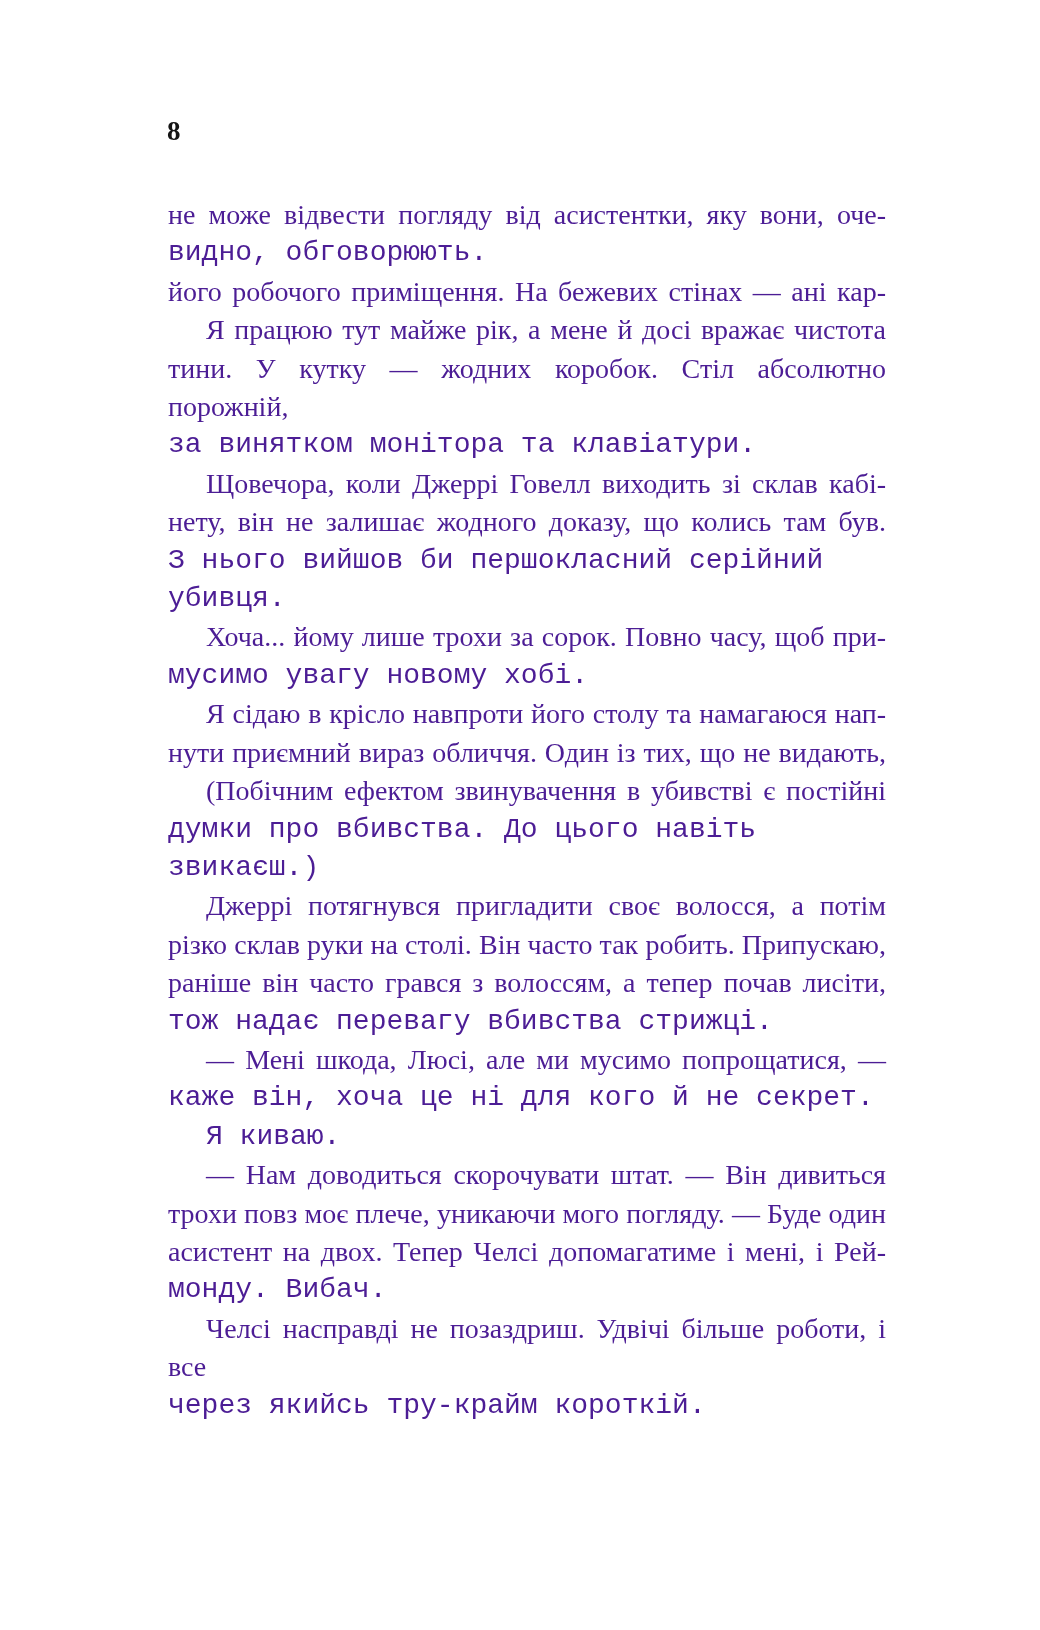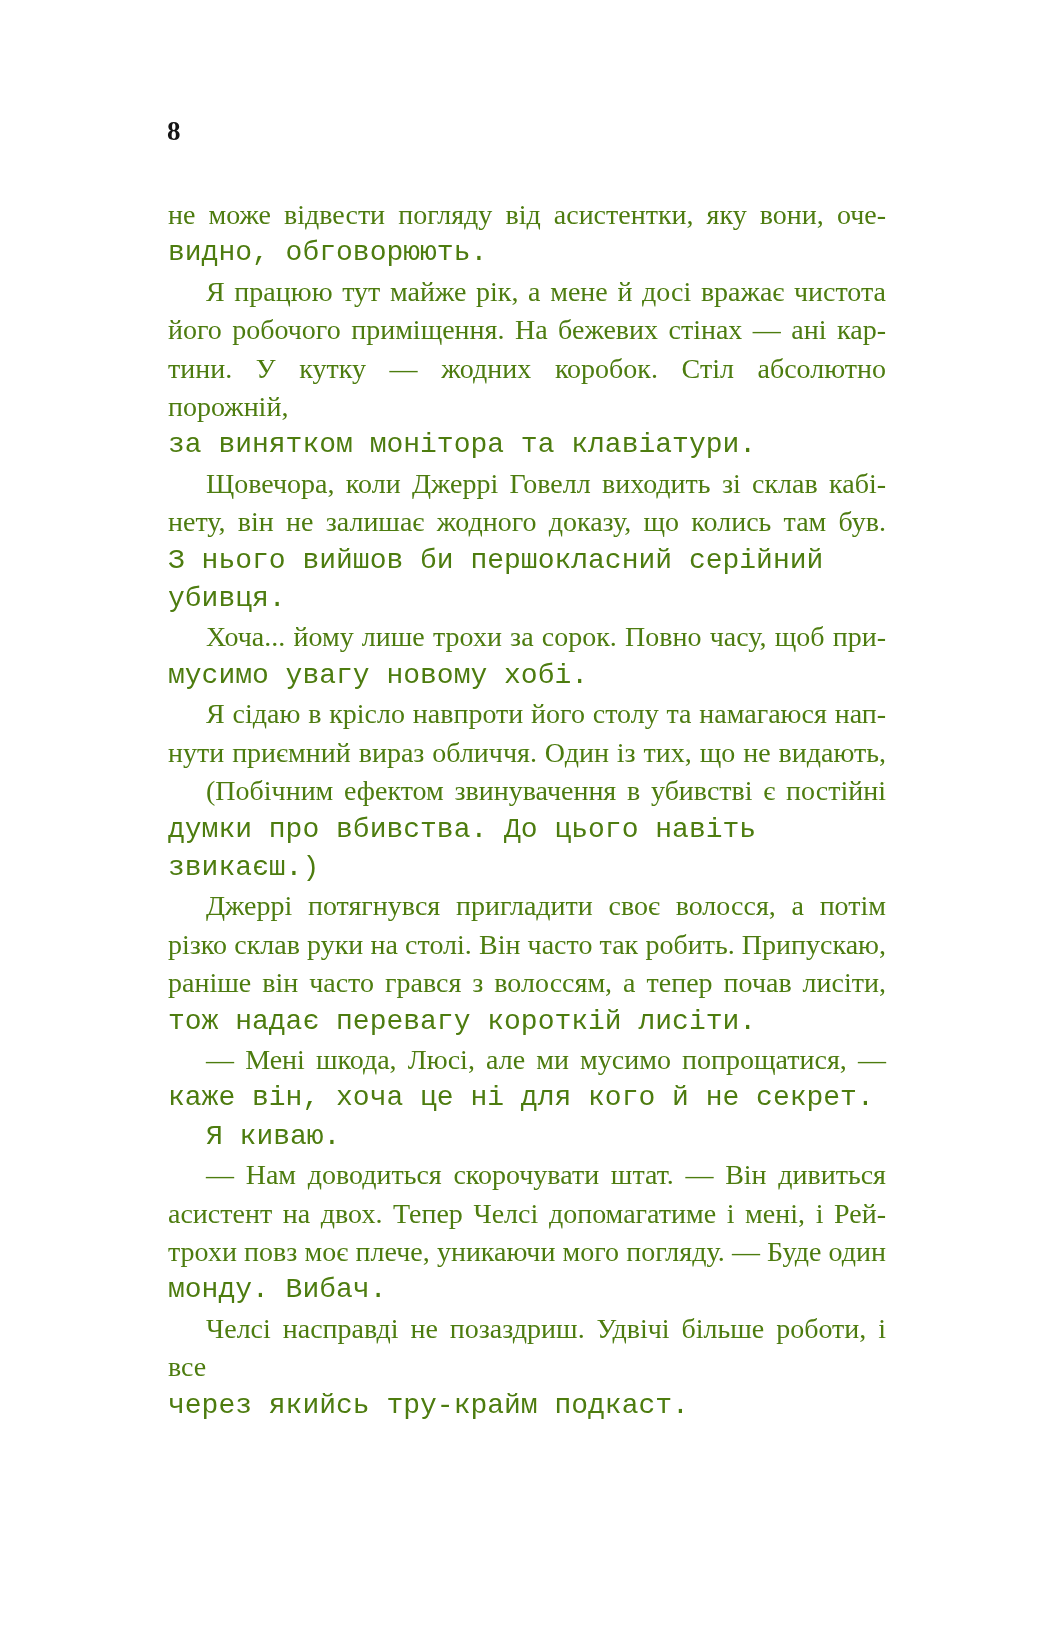--- a/index.html
+++ b/index.html
@@ -38,7 +38,7 @@
     line-height: 38.4px;
     text-align: justify;
     text-align-last: justify;
-    color: #4d7c0f;
+    color: #4c1d95;
   }
   .line.last {
     text-align: left;

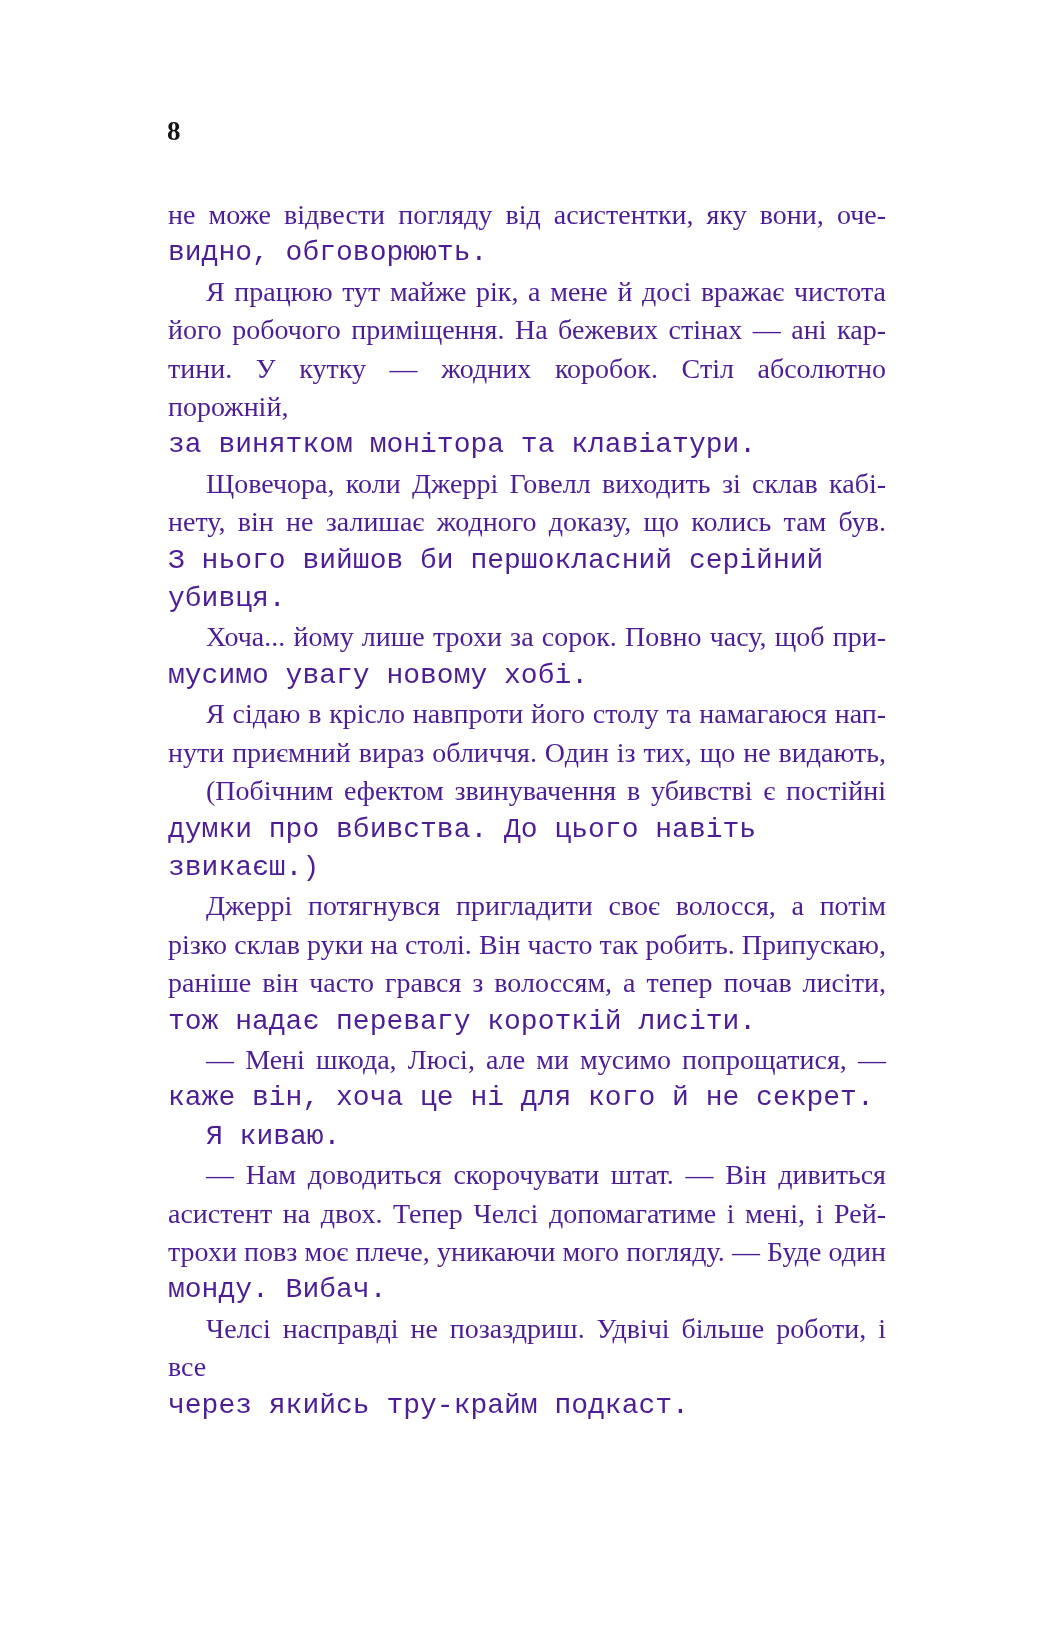--- a/index.html
+++ b/index.html
@@ -60,8 +60,8 @@
         <div class="line last">видно, обговорюють.</div>
       </div>
       <div class="paragraph">
+        <div class="line">його робочого приміщення. На бежевих стінах — ані кар-</div>
         <div class="line indent">Я працюю тут майже рік, а мене й досі вражає чистота</div>
-        <div class="line">його робочого приміщення. На бежевих стінах — ані кар-</div>
         <div class="line">тини. У кутку — жодних коробок. Стіл абсолютно порожній,</div>
         <div class="line last">за винятком монітора та клавіатури.</div>
       </div>

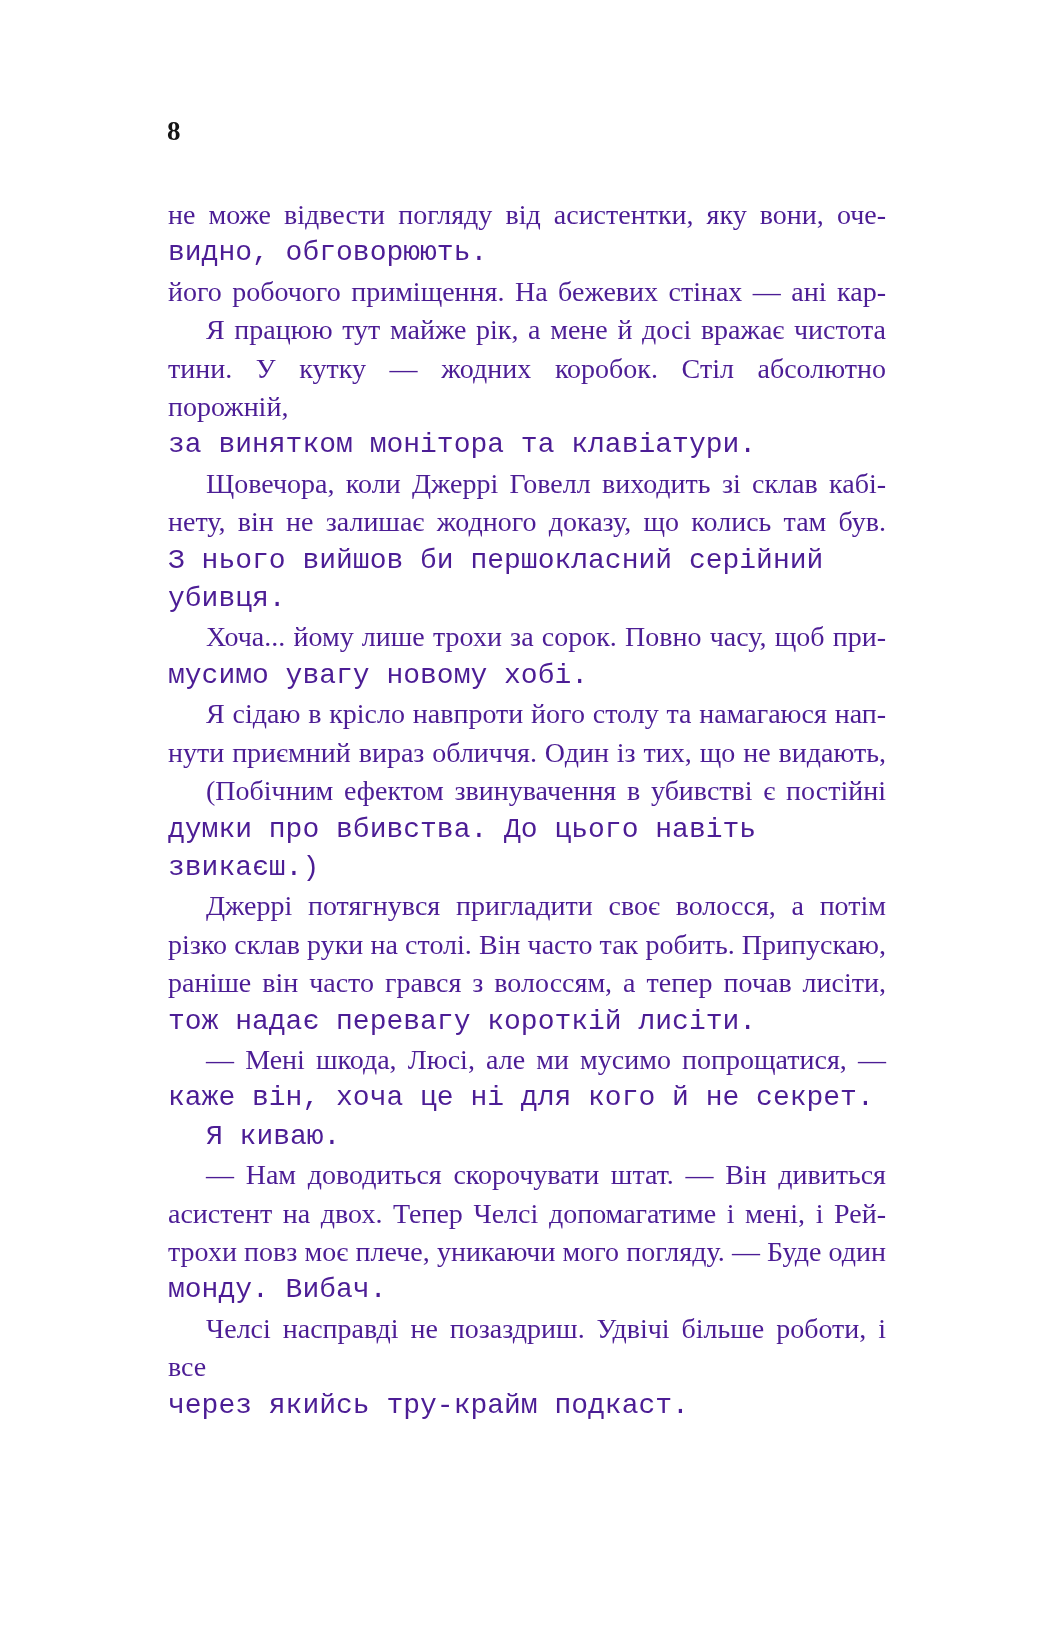--- a/index.html
+++ b/index.html
@@ -86,7 +86,7 @@
         <div class="line indent">Джеррі потягнувся пригладити своє волосся, а потім</div>
         <div class="line">різко склав руки на столі. Він часто так робить. Припускаю,</div>
         <div class="line">раніше він часто грався з волоссям, а тепер почав лисіти,</div>
-        <div class="line last">тож надає перевагу короткій лисіти.</div>
+        <div class="line last">тож надає перевагу вбивства стрижці.</div>
       </div>
       <div class="paragraph">
         <div class="line indent">— Мені шкода, Люсі, але ми мусимо попрощатися, —</div>

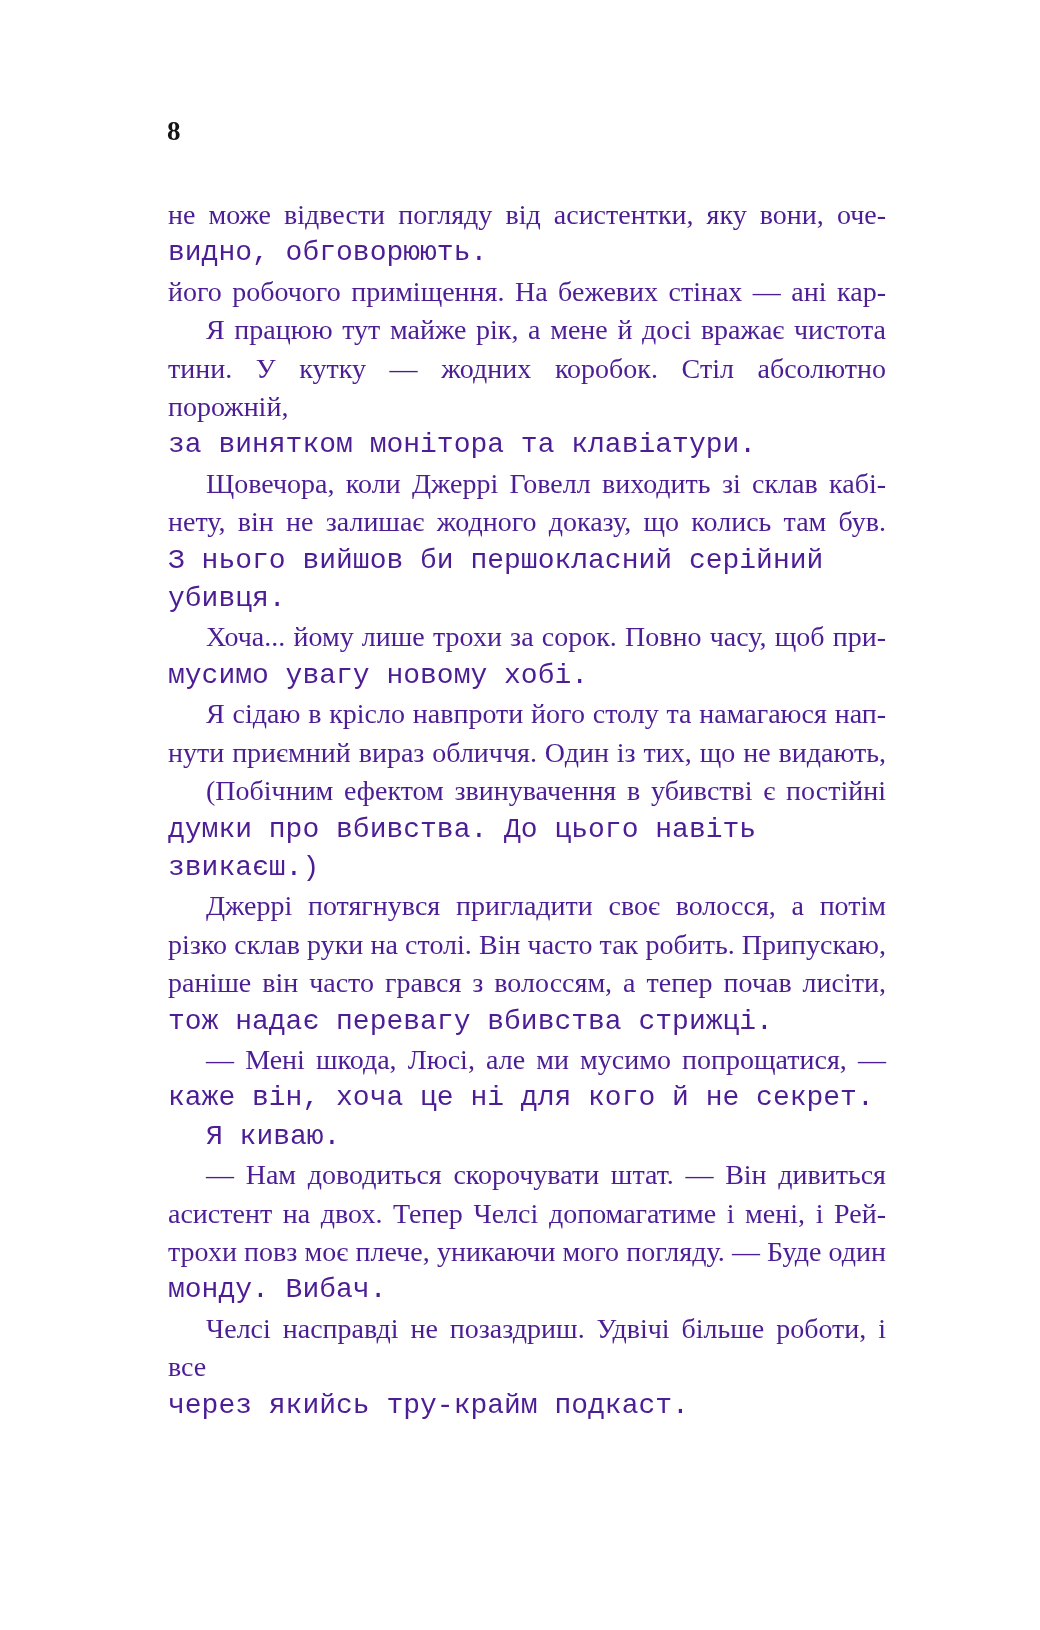--- a/index.html
+++ b/index.html
@@ -97,8 +97,8 @@
       </div>
       <div class="paragraph">
         <div class="line indent">— Нам доводиться скорочувати штат. — Він дивиться</div>
+        <div class="line">трохи повз моє плече, уникаючи мого погляду. — Буде один</div>
         <div class="line">асистент на двох. Тепер Челсі допомагатиме і мені, і Рей-</div>
-        <div class="line">трохи повз моє плече, уникаючи мого погляду. — Буде один</div>
         <div class="line last">монду. Вибач.</div>
       </div>
       <div class="paragraph">

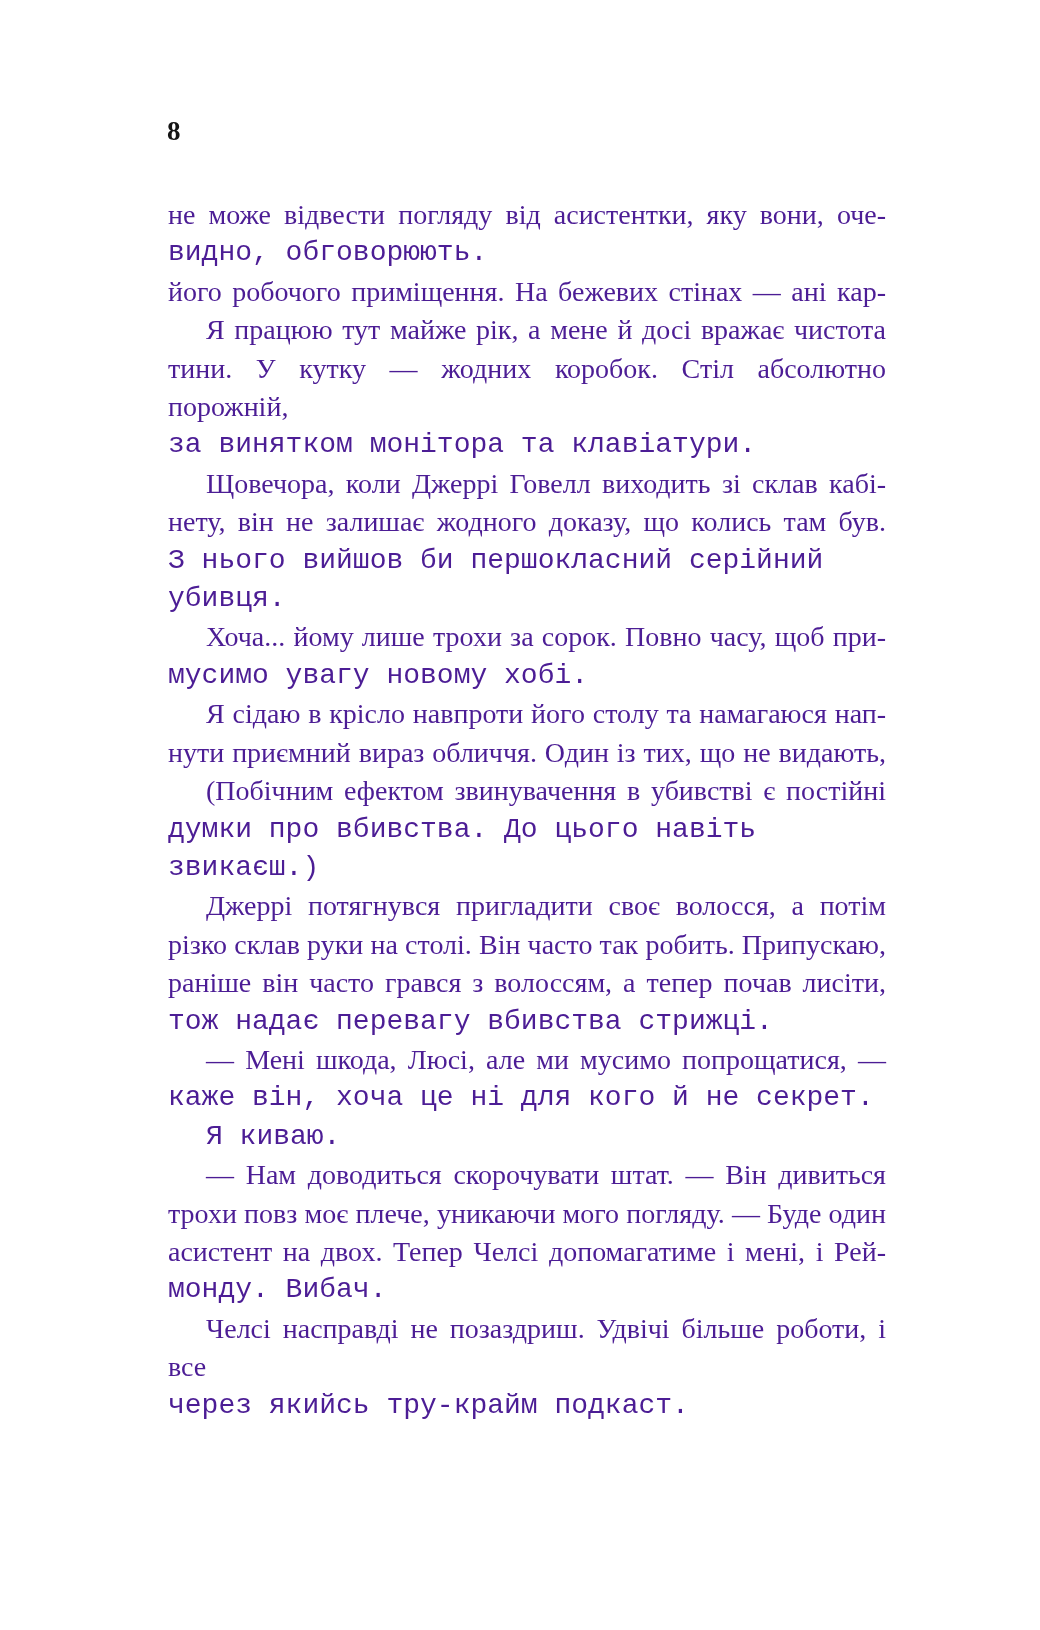--- a/index.html
+++ b/index.html
@@ -103,7 +103,7 @@
       </div>
       <div class="paragraph">
         <div class="line indent">Челсі насправді не позаздриш. Удвічі більше роботи, і все</div>
-        <div class="line last">через якийсь тру-крайм подкаст.</div>
+        <div class="line last">через якийсь тру-крайм короткій.</div>
       </div>
     </div>
 </div>

